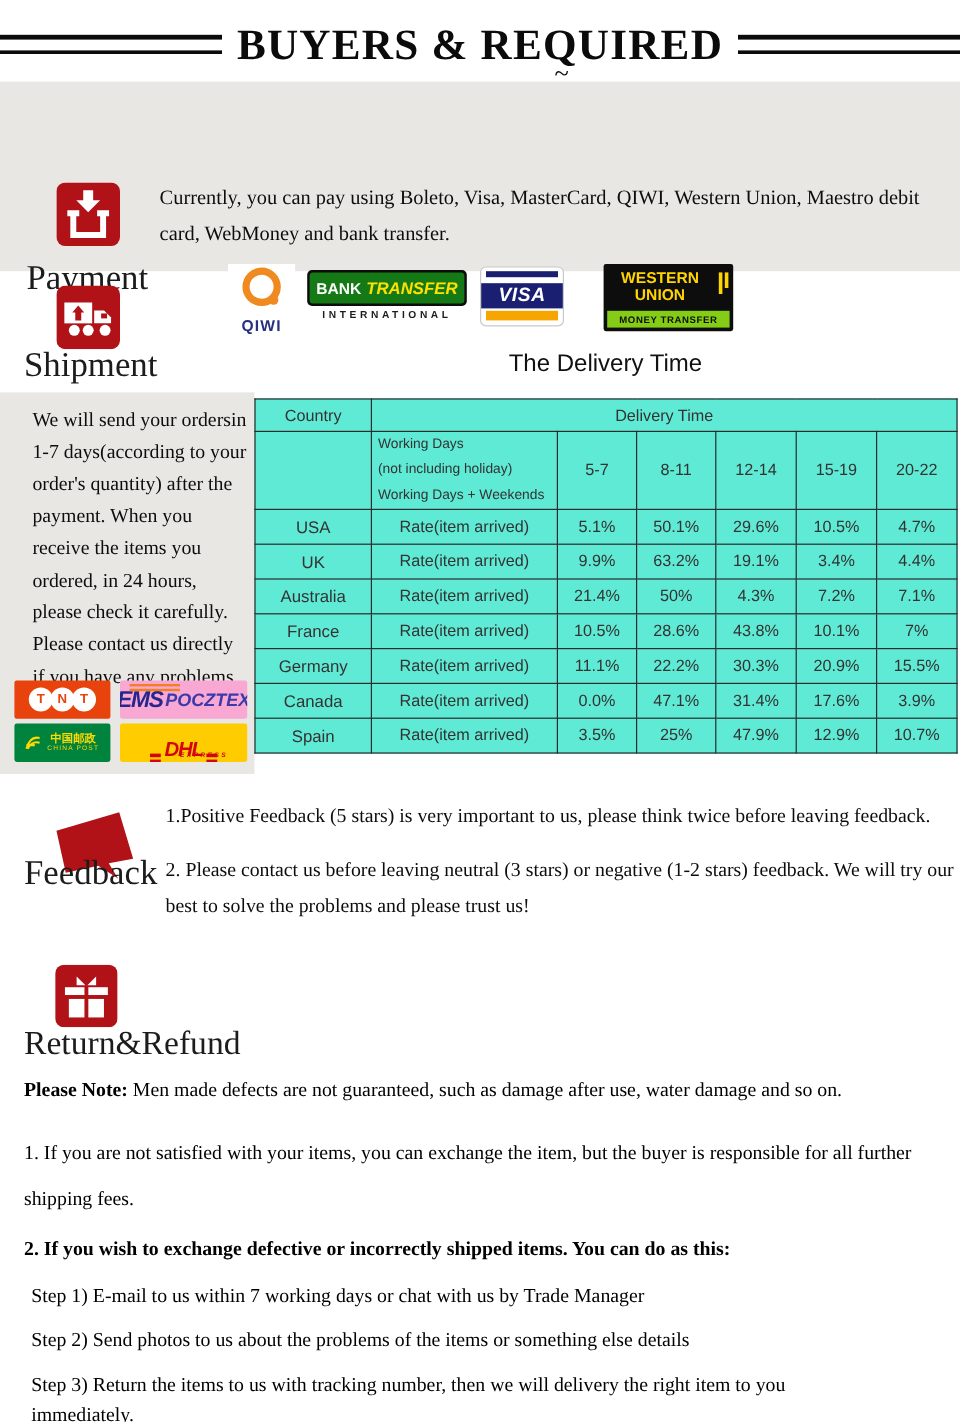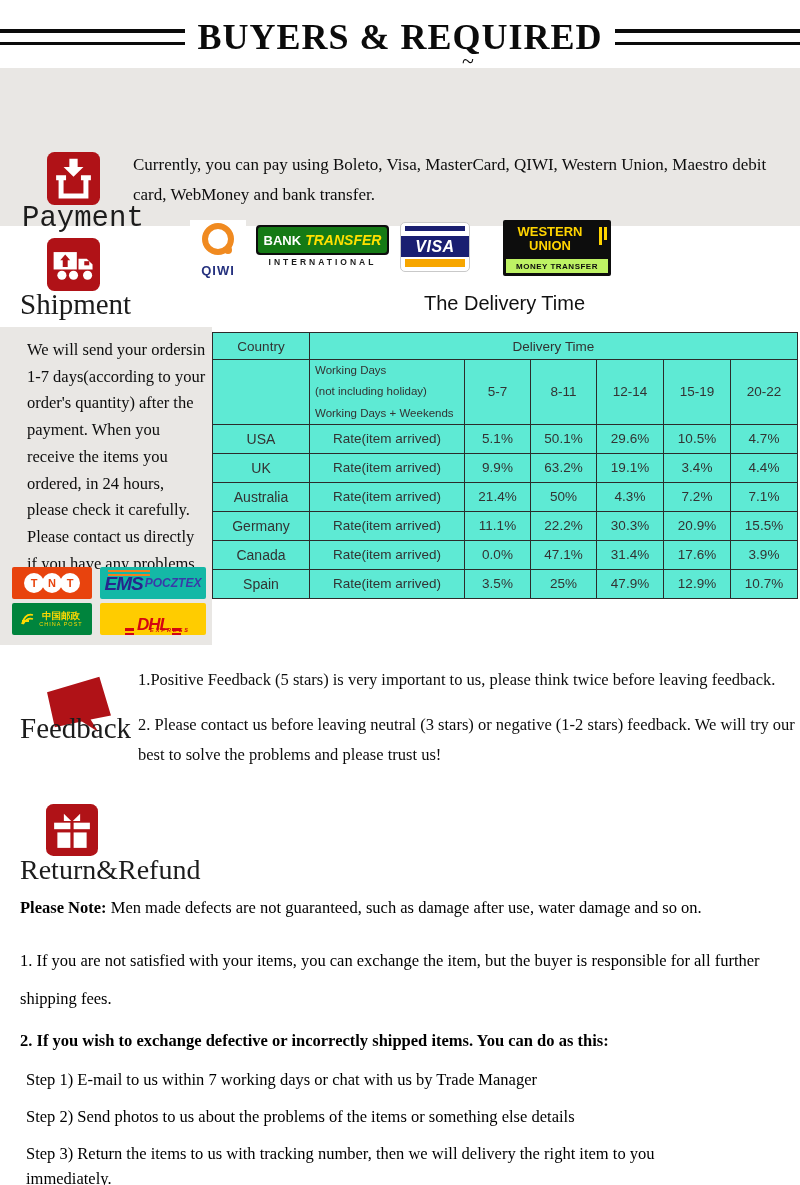--- a/index.html
+++ b/index.html
@@ -17,7 +17,7 @@
   .band{left:0;top:68px;width:800px;height:158px;background:#E9E7E4;}
   .pay-icon{left:47px;top:84px;}
   .sec-label{font-size:29px;color:#1c1c1c;}
-  .pay-label{left:22px;top:134px;font-family:Liberation Mono, monospace;}
+  .pay-label{left:22px;top:148px;}
   .pay-desc{left:133px;top:82px;width:660px;font-size:17px;line-height:1.75;color:#0d0d0d;}
 
   .logo{position:absolute;box-sizing:border-box;}

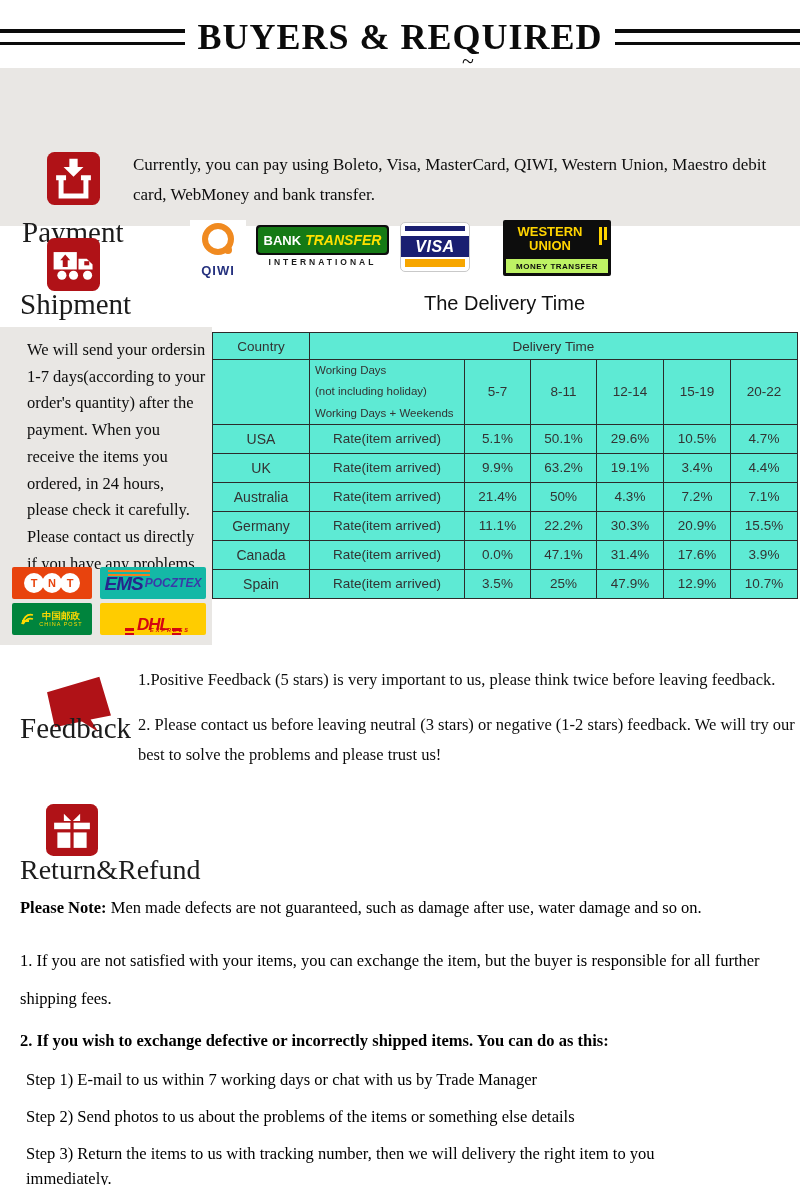--- a/index.html
+++ b/index.html
@@ -45,7 +45,7 @@
             font-family:"Liberation Sans",sans-serif;font-weight:900;font-size:13px;line-height:1.05;color:#FFD400;}
   .wu-bars{position:absolute;top:7px;right:4px;display:flex;gap:2px;}
   .wu-bars div{width:3px;background:#FFD400;}
-  .wu-bottom{position:absolute;bottom:3px;left:3px;right:3px;height:14px;background:#bef264;display:flex;align-items:center;justify-content:center;
+  .wu-bottom{position:absolute;bottom:3px;left:3px;right:3px;height:14px;background:#84cc16;display:flex;align-items:center;justify-content:center;
              font-family:"Liberation Sans",sans-serif;font-weight:900;font-size:8px;color:#0d0d0d;letter-spacing:0.5px;}
 
   

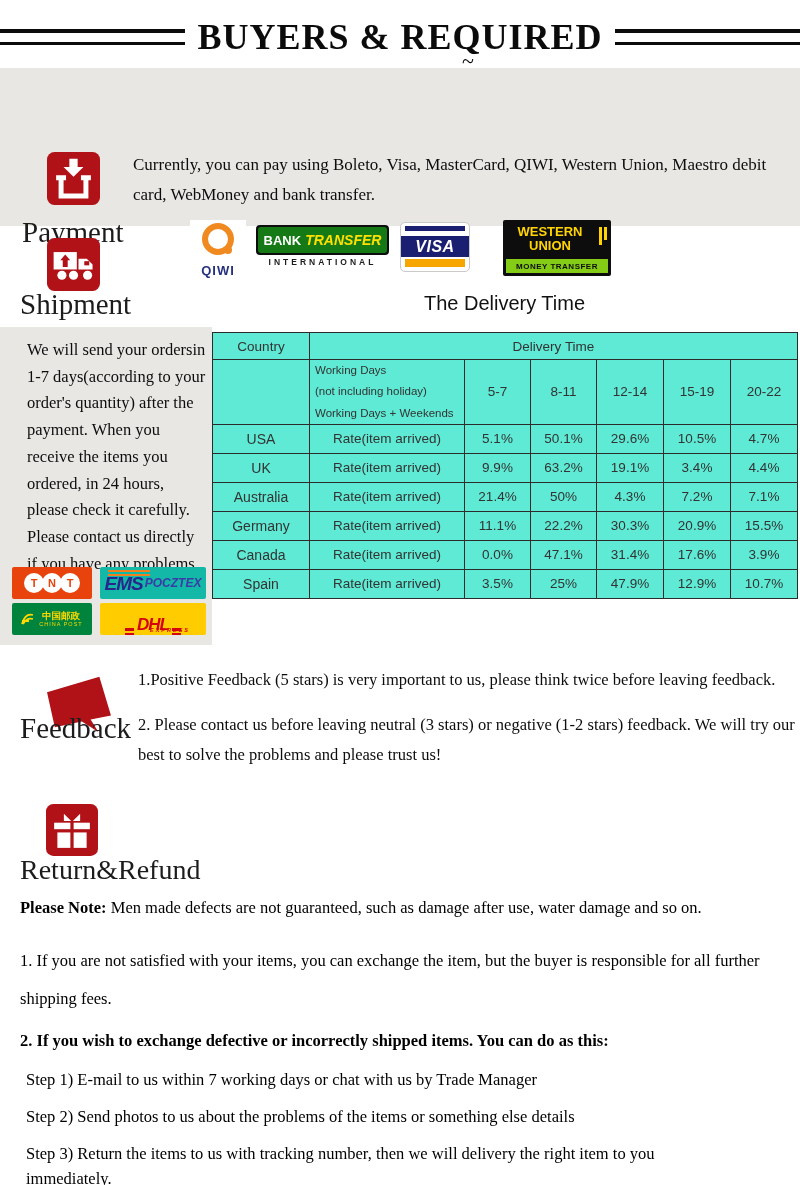--- a/index.html
+++ b/index.html
@@ -272,6 +272,15 @@
       <td>7.1%</td>
     </tr>
     <tr class="drow">
+      <td class="cty">France</td>
+      <td>Rate(item arrived)</td>
+      <td>10.5%</td>
+      <td>28.6%</td>
+      <td>43.8%</td>
+      <td>10.1%</td>
+      <td>7%</td>
+    </tr>
+    <tr class="drow">
       <td class="cty">Germany</td>
       <td>Rate(item arrived)</td>
       <td>11.1%</td>

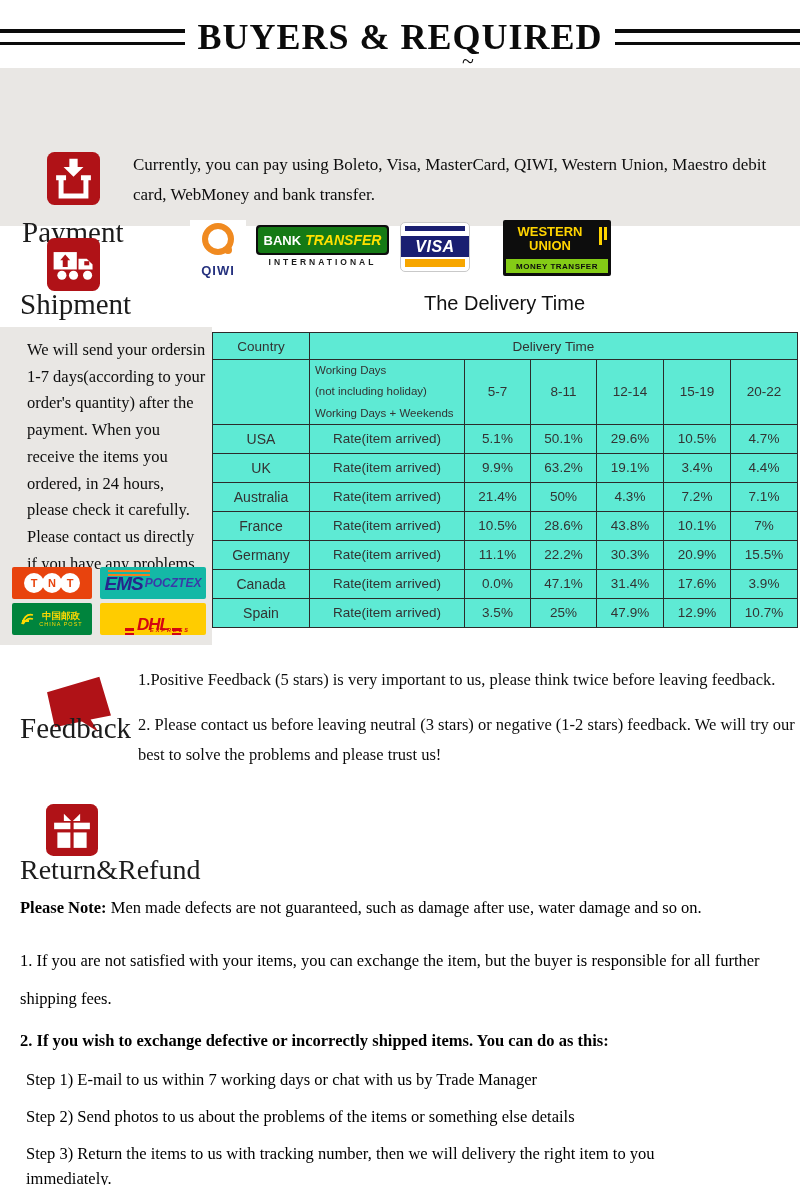--- a/index.html
+++ b/index.html
@@ -61,7 +61,7 @@
   .tnt{background:#E8430D;}
   .tnt-c{width:20px;height:20px;border-radius:50%;background:#fff;color:#E8430D;font-weight:900;font-size:11px;
          display:flex;align-items:center;justify-content:center;margin:0 -1px;}
-  .ems{background:#14b8a6;}
+  .ems{background:#f9a8d4;}
   .ems-big{font-weight:900;font-style:italic;font-size:19px;color:#26268C;letter-spacing:-1px;line-height:1;}
   .ems-sub{font-weight:900;font-style:italic;font-size:12px;color:#3A3AA8;margin-left:2px;}
   .ems-stripes{position:absolute;top:3px;left:8px;width:42px;}

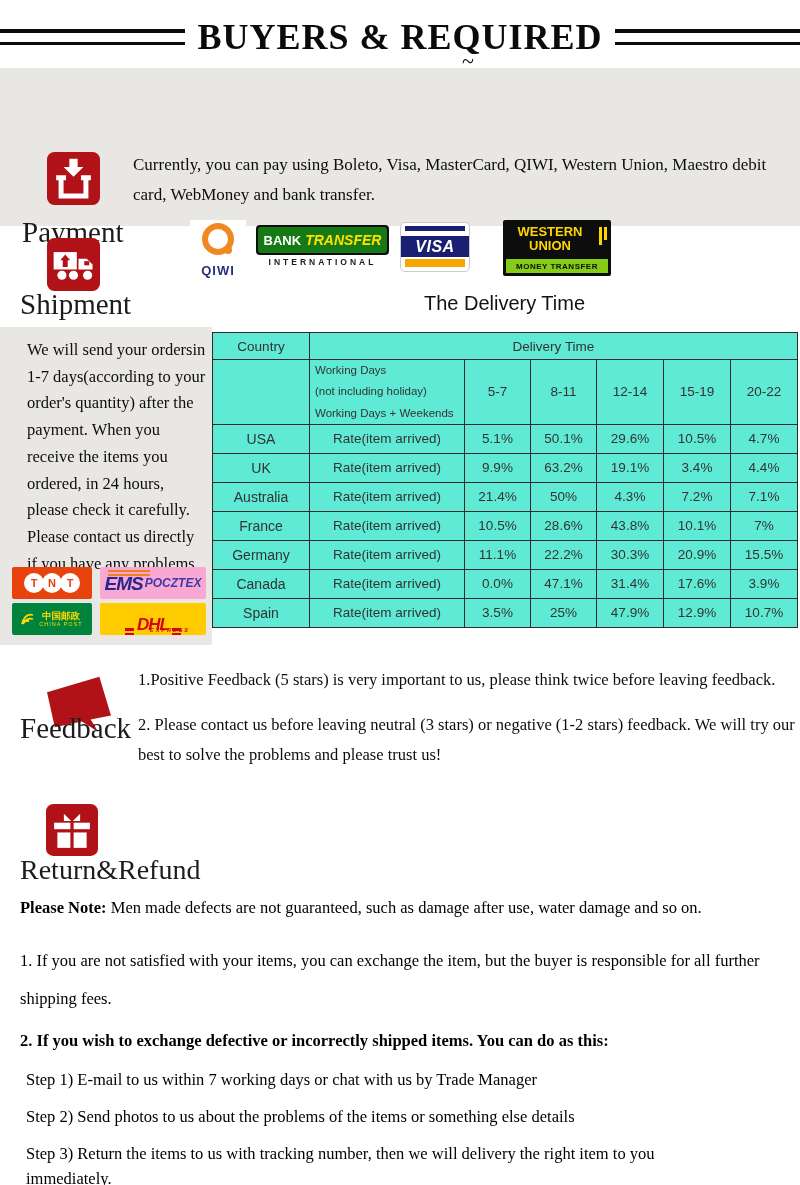--- a/index.html
+++ b/index.html
@@ -63,7 +63,7 @@
          display:flex;align-items:center;justify-content:center;margin:0 -1px;}
   .ems{background:#f9a8d4;}
   .ems-big{font-weight:900;font-style:italic;font-size:19px;color:#26268C;letter-spacing:-1px;line-height:1;}
-  .ems-sub{font-weight:900;font-style:italic;font-size:12px;color:#3A3AA8;margin-left:2px;}
+  .ems-sub{font-weight:900;font-style:italic;font-size:15px;color:#3A3AA8;margin-left:2px;}
   .ems-stripes{position:absolute;top:3px;left:8px;width:42px;}
   .ems-stripes div{height:2px;background:#F08020;margin-bottom:2px;}
   .cpost{background:#00843D;gap:4px;}

